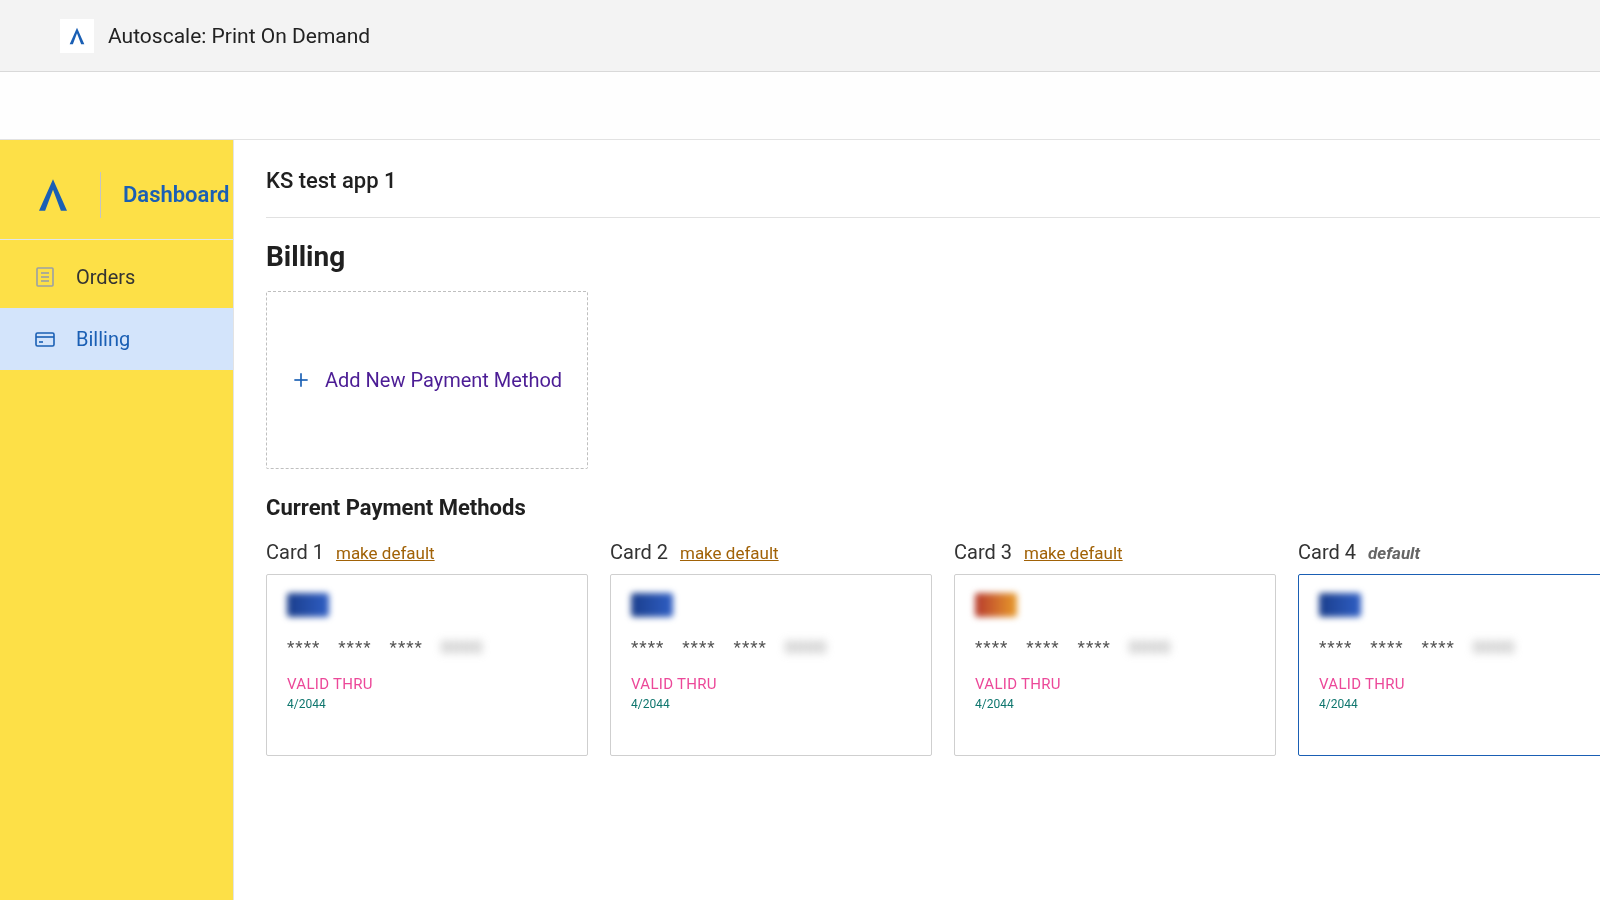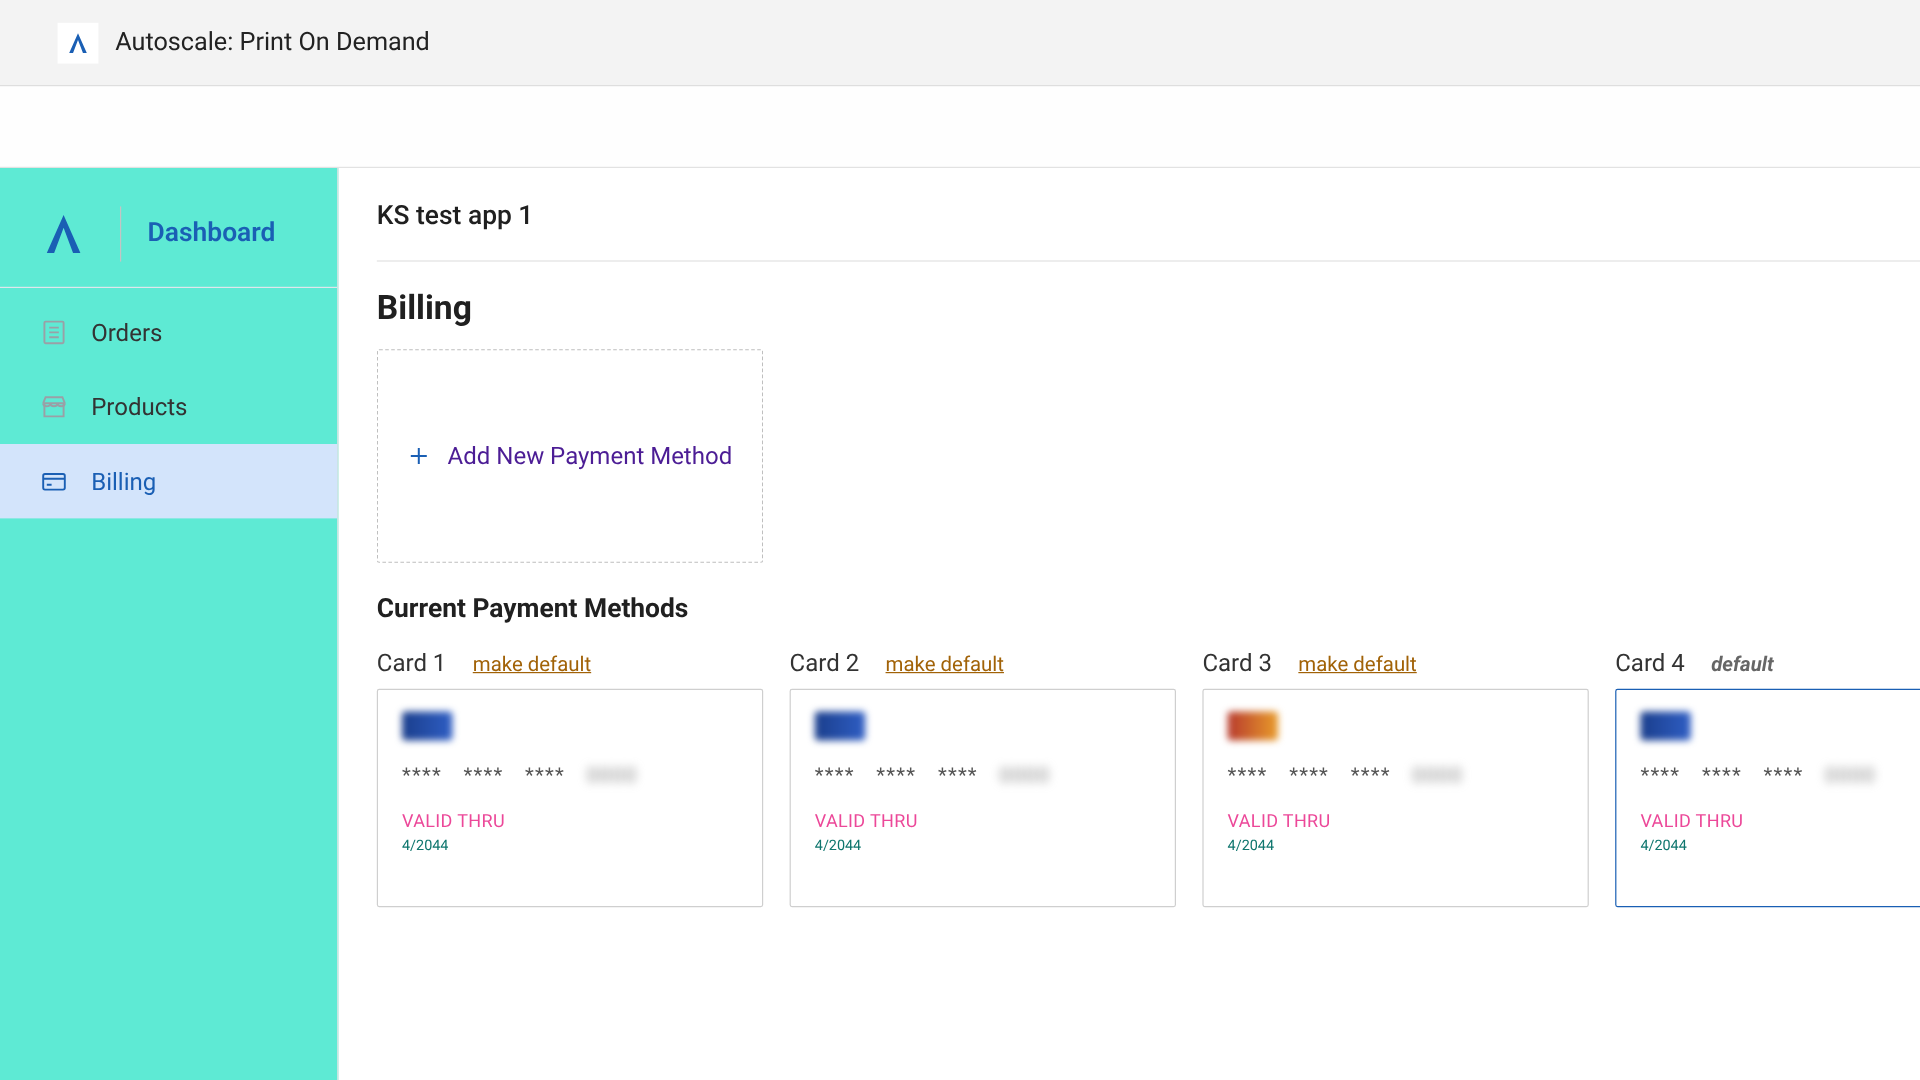--- a/index.html
+++ b/index.html
@@ -11,7 +11,7 @@
     border-bottom: 1px solid #d9d9d9;
     display: flex;
     align-items: center;
-    padding-left: 48px;
+    padding-left: 60px;
   }
   .topbar-logo-box {
     width: 34px;

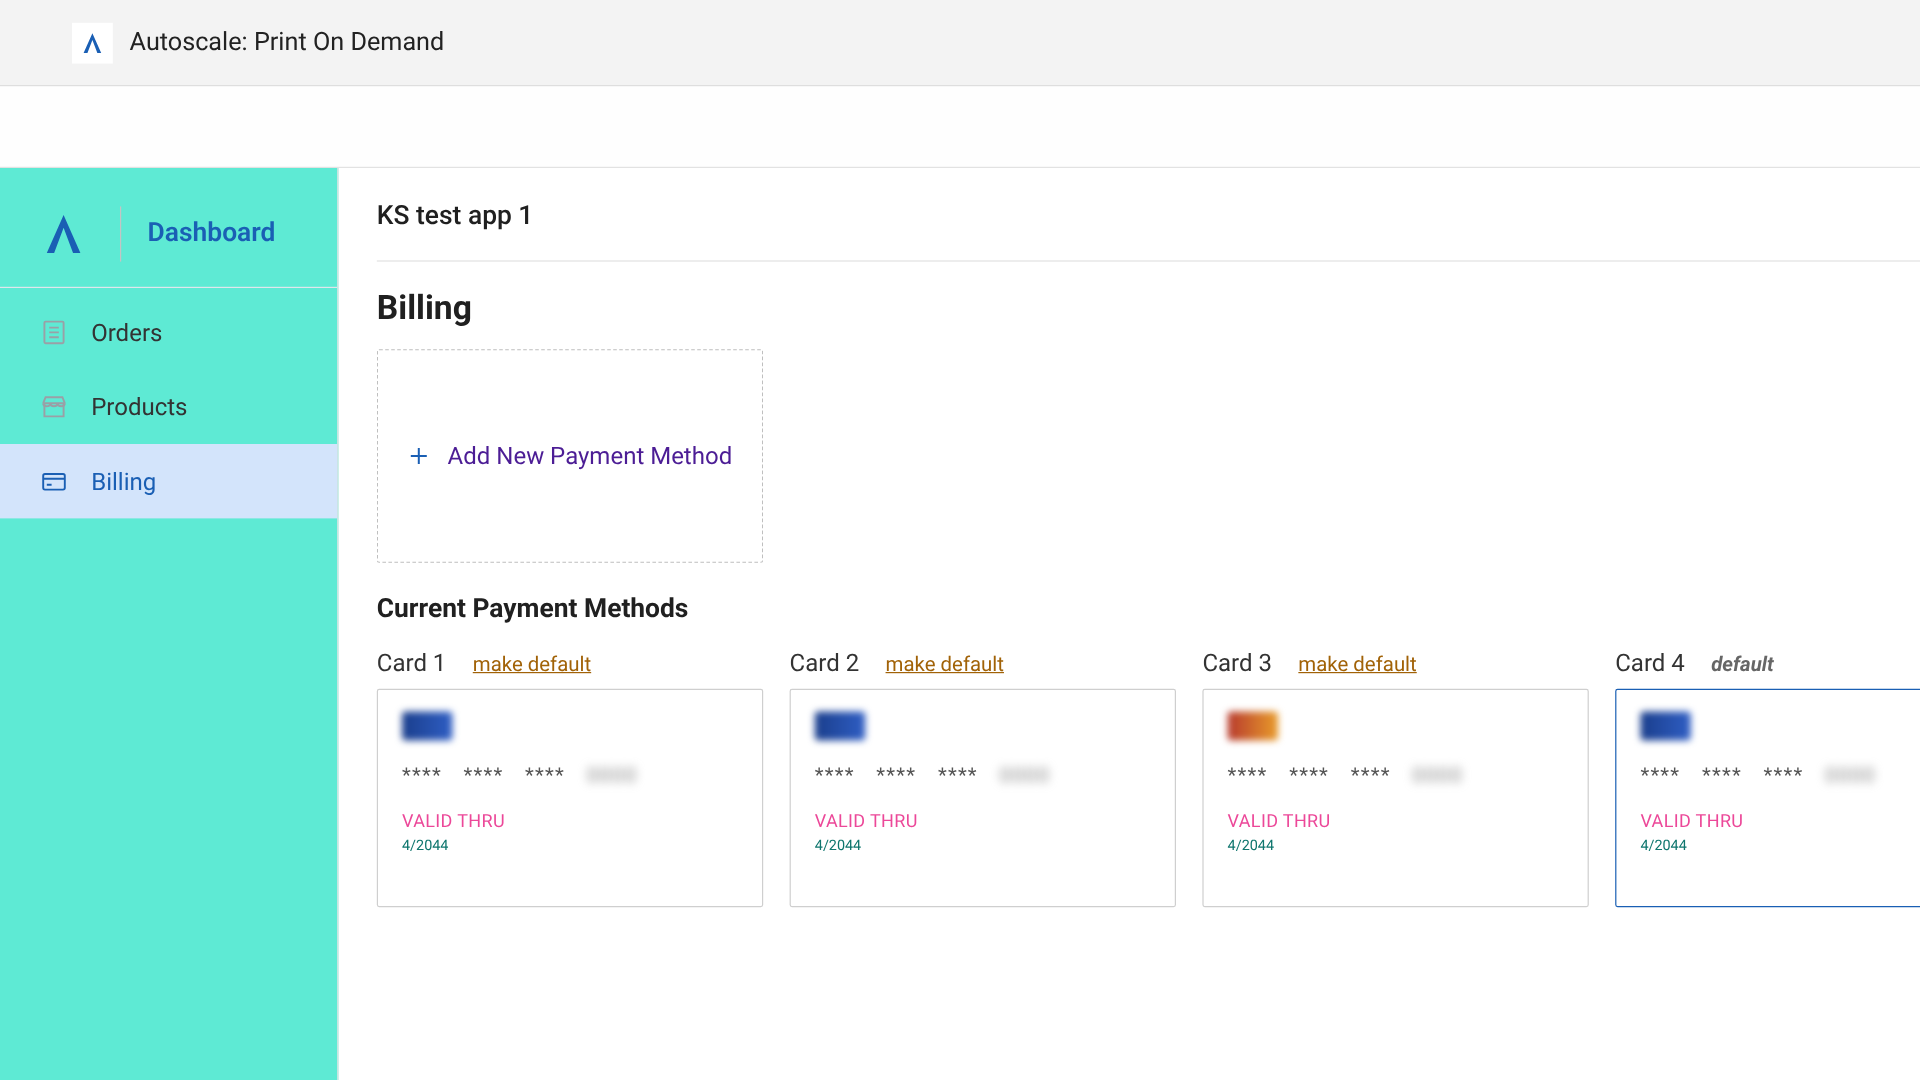--- a/index.html
+++ b/index.html
@@ -33,8 +33,8 @@
   .body-row { display: flex; height: calc(900px - 72px - 68px); }
 
   .sidebar {
-    width: 282px;
-    background: #5eead4;
+    width: 234px;
+    background: #fde047;
     border-right: 1px solid #e3e3e3;
     padding-top: 10px;
   }

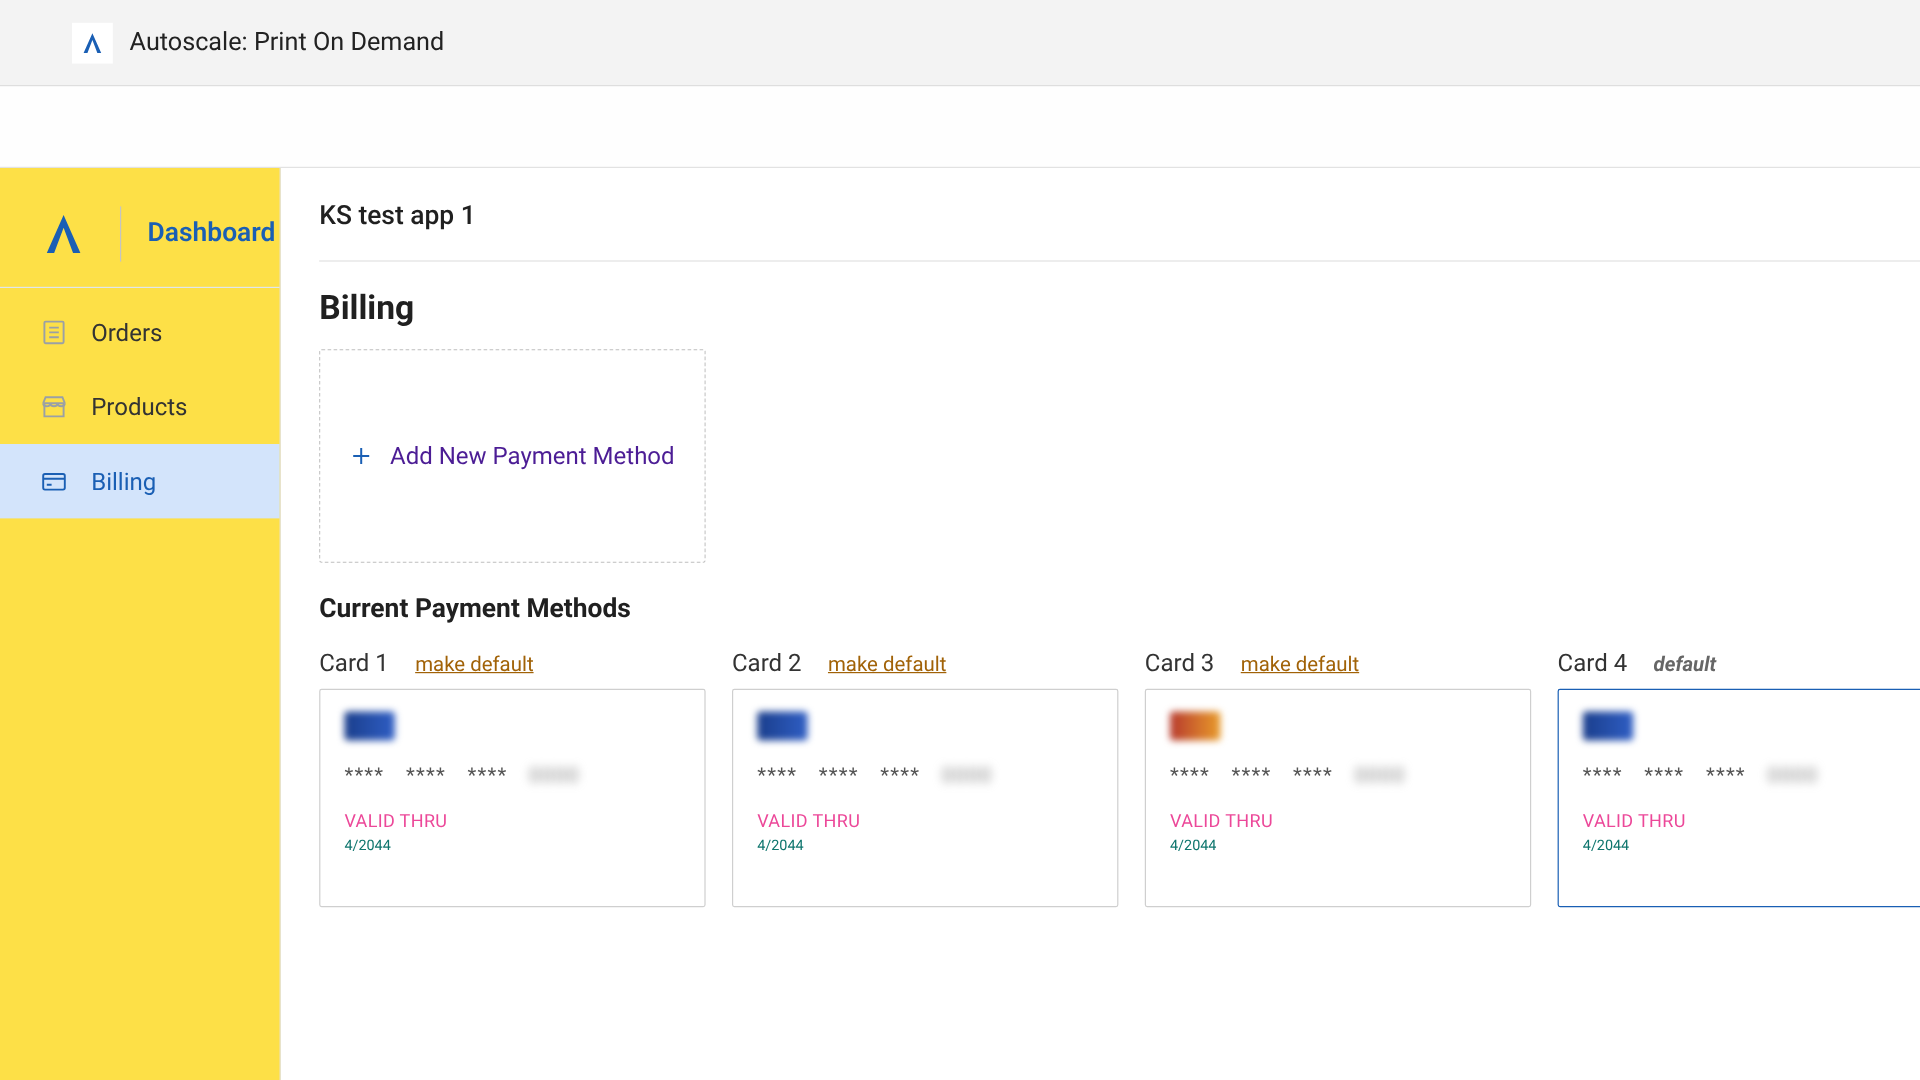--- a/index.html
+++ b/index.html
@@ -179,16 +179,6 @@
     </div>
 
 
-    <div class="sidebar-item">
-      <span class="icon-slot">
-        <svg width="24" height="24" viewBox="0 0 24 24" fill="none" stroke="#9aa0a6" stroke-width="1.6">
-          <path d="M4 9h16v11H4z"></path>
-          <path d="M3 9l2-5h14l2 5"></path>
-          <path d="M3 9c0 1.5 1 2.5 2.8 2.5S9 10.5 9 9c0 1.5 1.2 2.5 3 2.5S15 10.5 15 9c0 1.5 1.2 2.5 3 2.5S21 10.5 21 9"></path>
-        </svg>
-      </span>
-      <span>Products</span>
-    </div>
 
     <div class="sidebar-item selected">
       <span class="icon-slot">

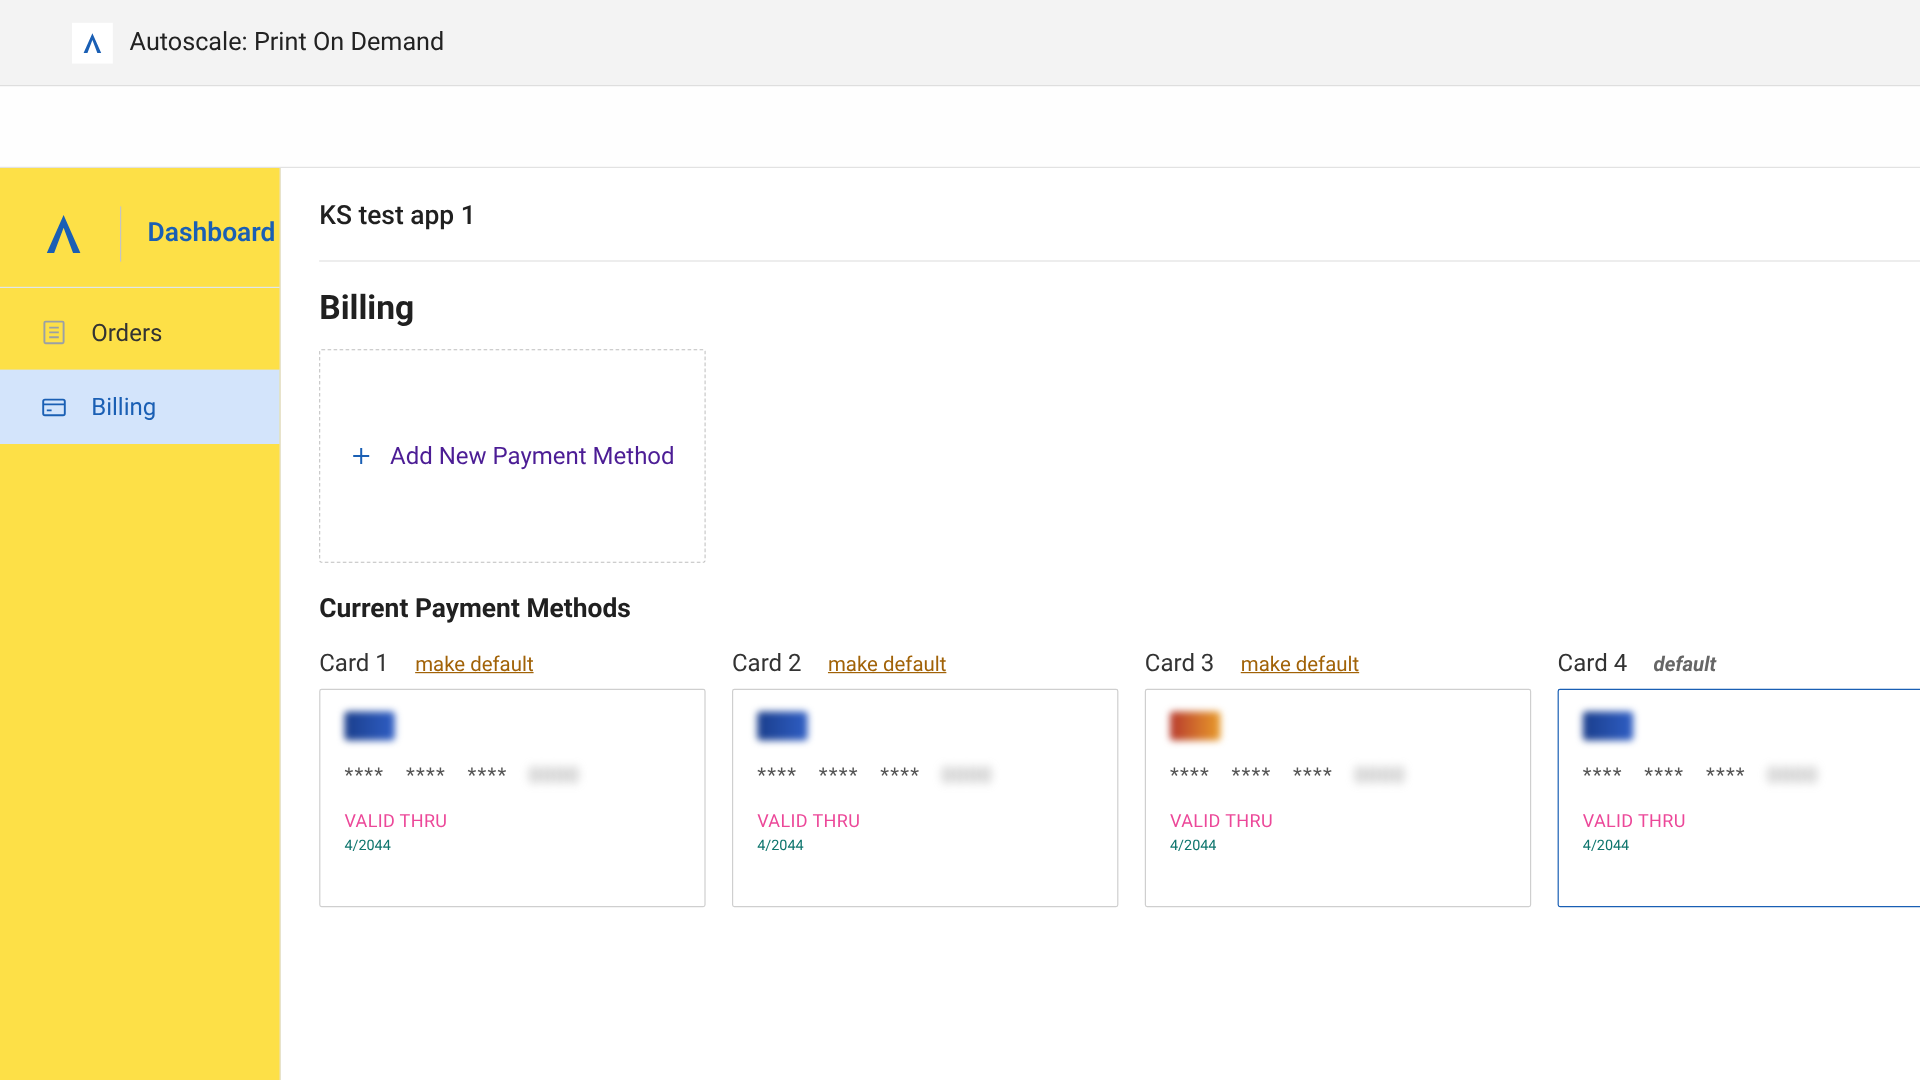--- a/index.html
+++ b/index.html
@@ -108,7 +108,7 @@
   .card-header {
     display: flex;
     align-items: baseline;
-    gap: 22px;
+    gap: 12px;
     margin-bottom: 10px;
   }
   .card-label { font-size: 20px; color: #333; }

